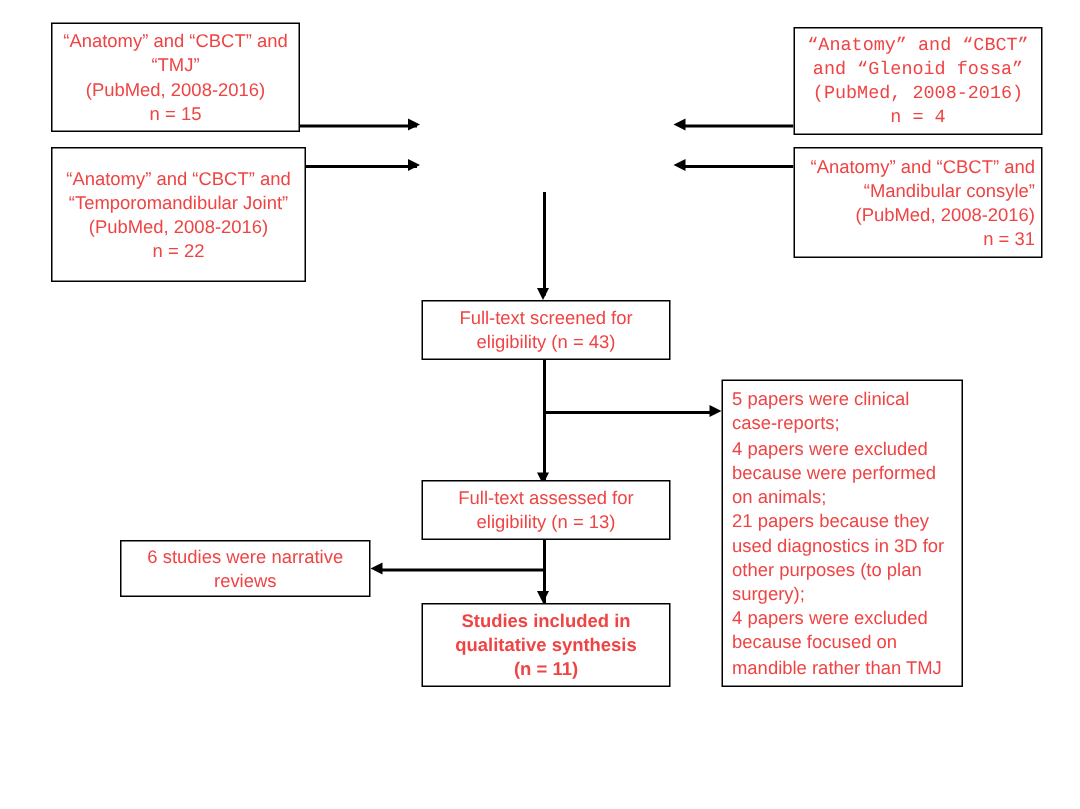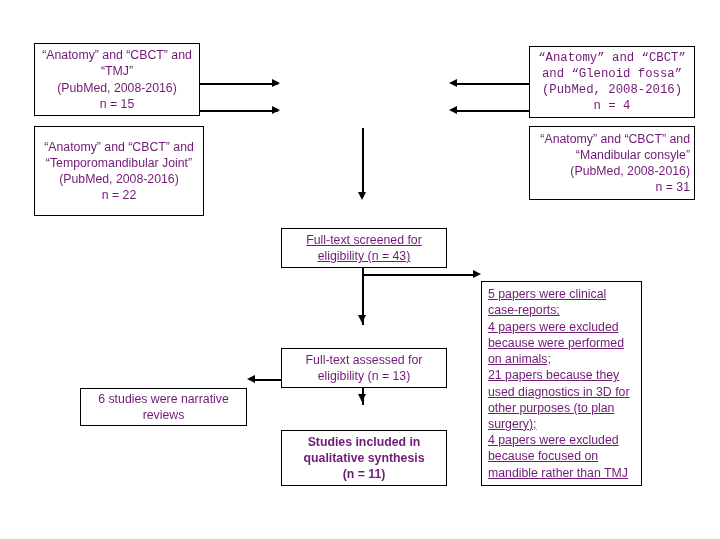--- a/index.html
+++ b/index.html
@@ -30,11 +30,10 @@
     text-align: center;
     font-size: 12.3px;
     line-height: 1.32;
-    color: #701a75;
+    color: #ef4444;
     padding: 2px 4px;
     white-space: pre-line;
     z-index: 3;
-    margin-top: 28px;
   }
   .node.left-align {
     justify-content: flex-start;

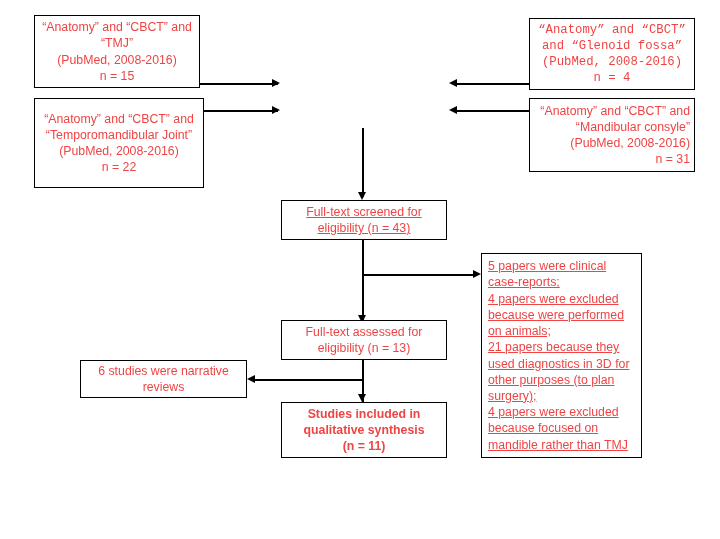--- a/index.html
+++ b/index.html
@@ -122,7 +122,7 @@
 n = 31</div>
 
 
-  <div class="node" style="left:281px; top:200px; width:166px; height:40px;text-decoration:underline;">Full-text screened for eligibility (n = 43)</div>
+  <div class="node" style="left:281px; top:200px; width:166px; height:40px;">Full-text screened for eligibility (n = 43)</div>
 
   <div class="node" style="left:281px; top:320px; width:166px; height:40px;">Full-text assessed for eligibility (n = 13)</div>
 

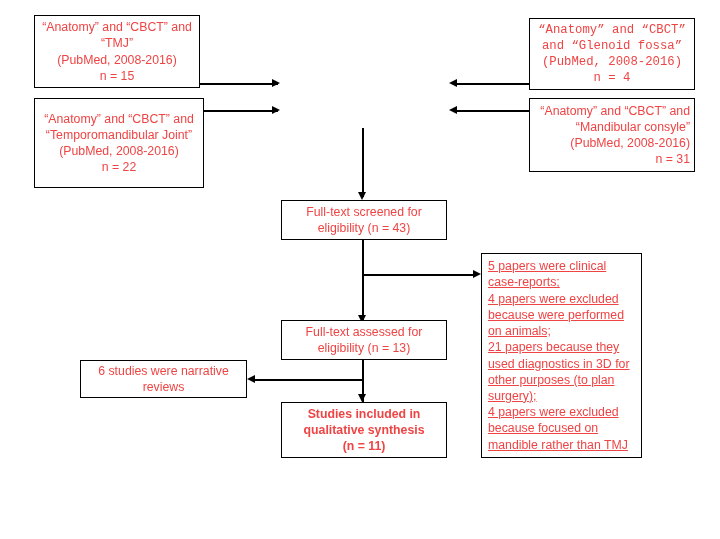--- a/index.html
+++ b/index.html
@@ -131,7 +131,7 @@
 
   <div class="node" style="left:80px; top:360px; width:167px; height:38px;">6 studies were narrative reviews</div>
 
-  <div class="node left-align" style="left:481px; top:253px; width:161px; height:205px;text-decoration:underline;">5 papers were clinical case-reports;
+  <div class="node left-align" style="left:481px; top:253px; width:161px; height:205px;">5 papers were clinical case-reports;
 4 papers were excluded because were performed on animals;
 21 papers because they used diagnostics in 3D for other purposes (to plan surgery);
 4 papers were excluded because focused on mandible rather than TMJ</div>

